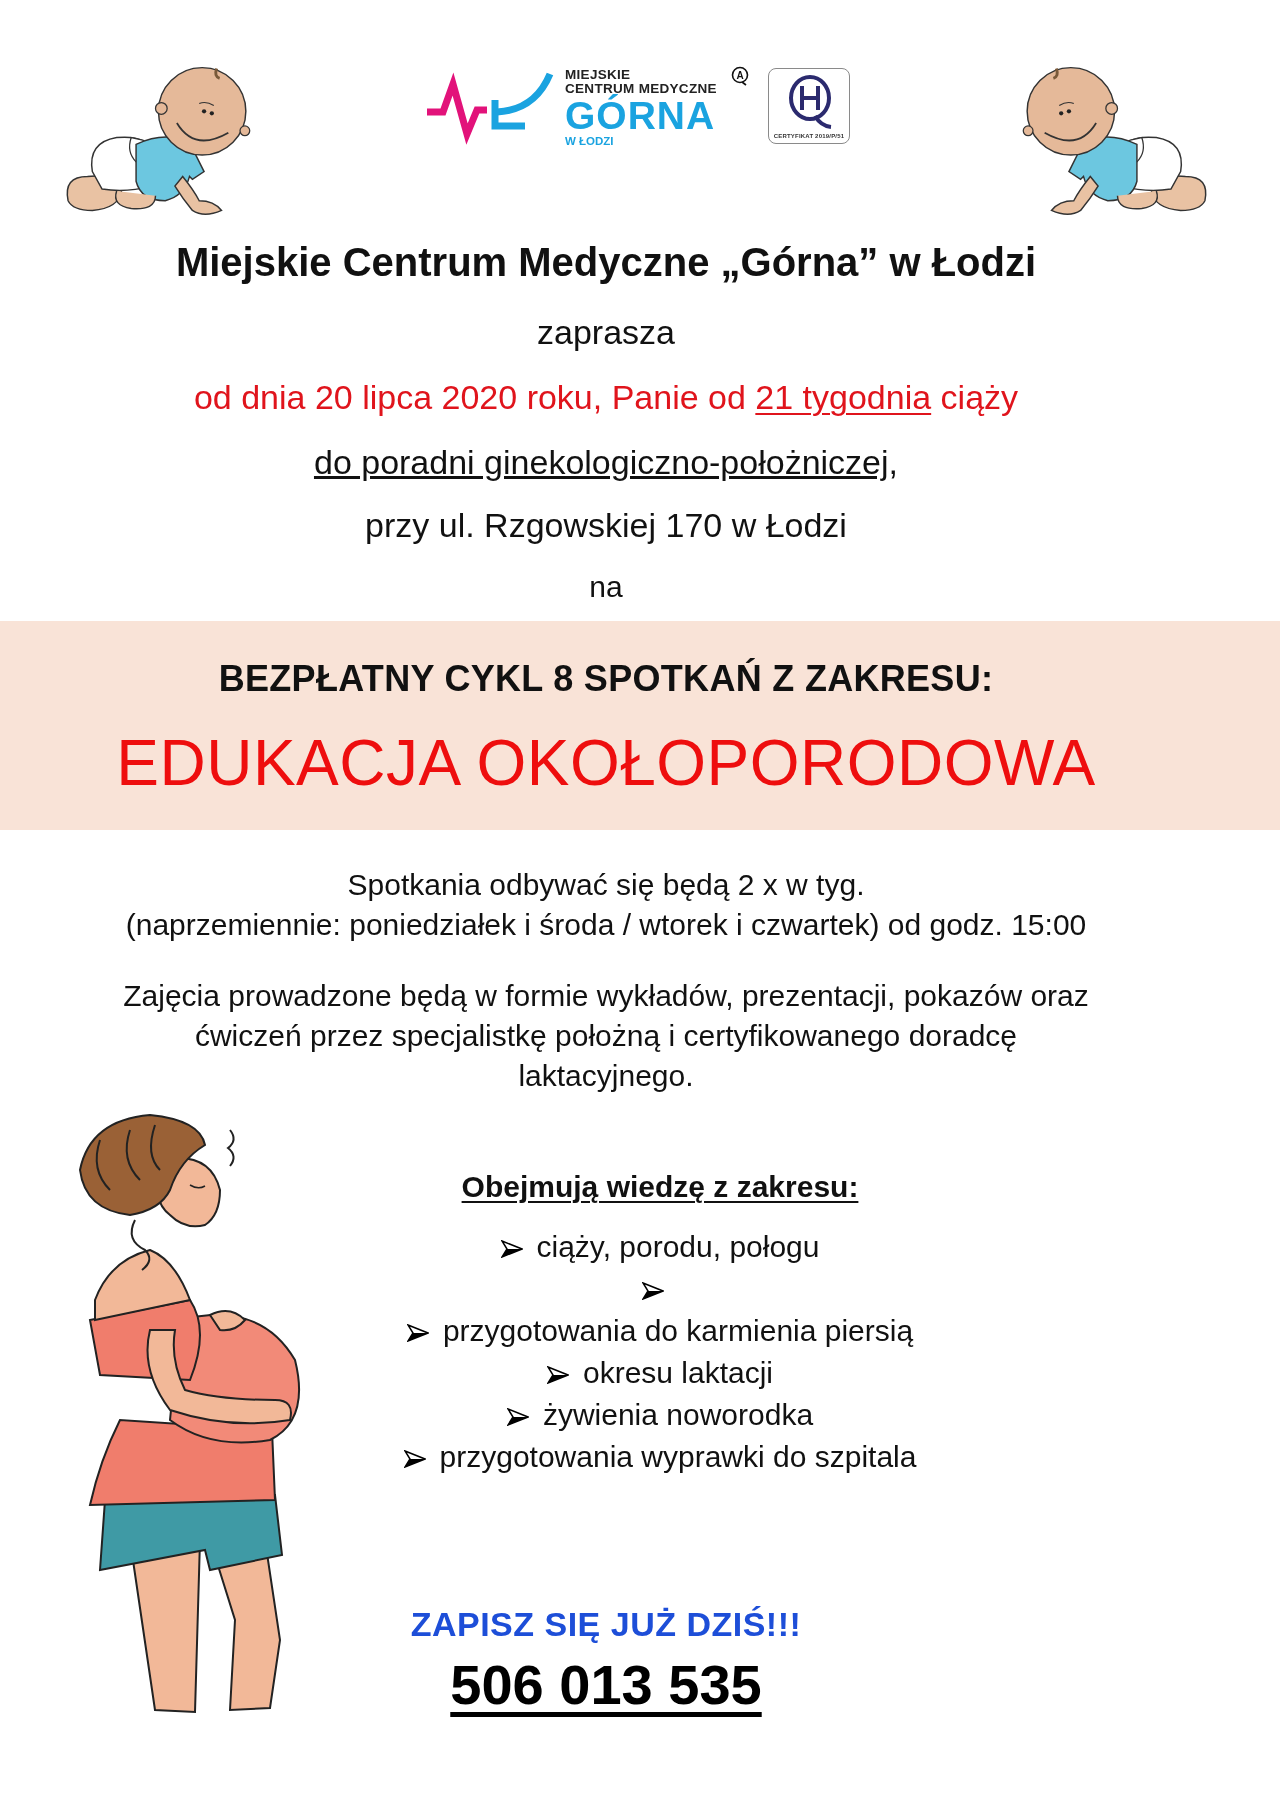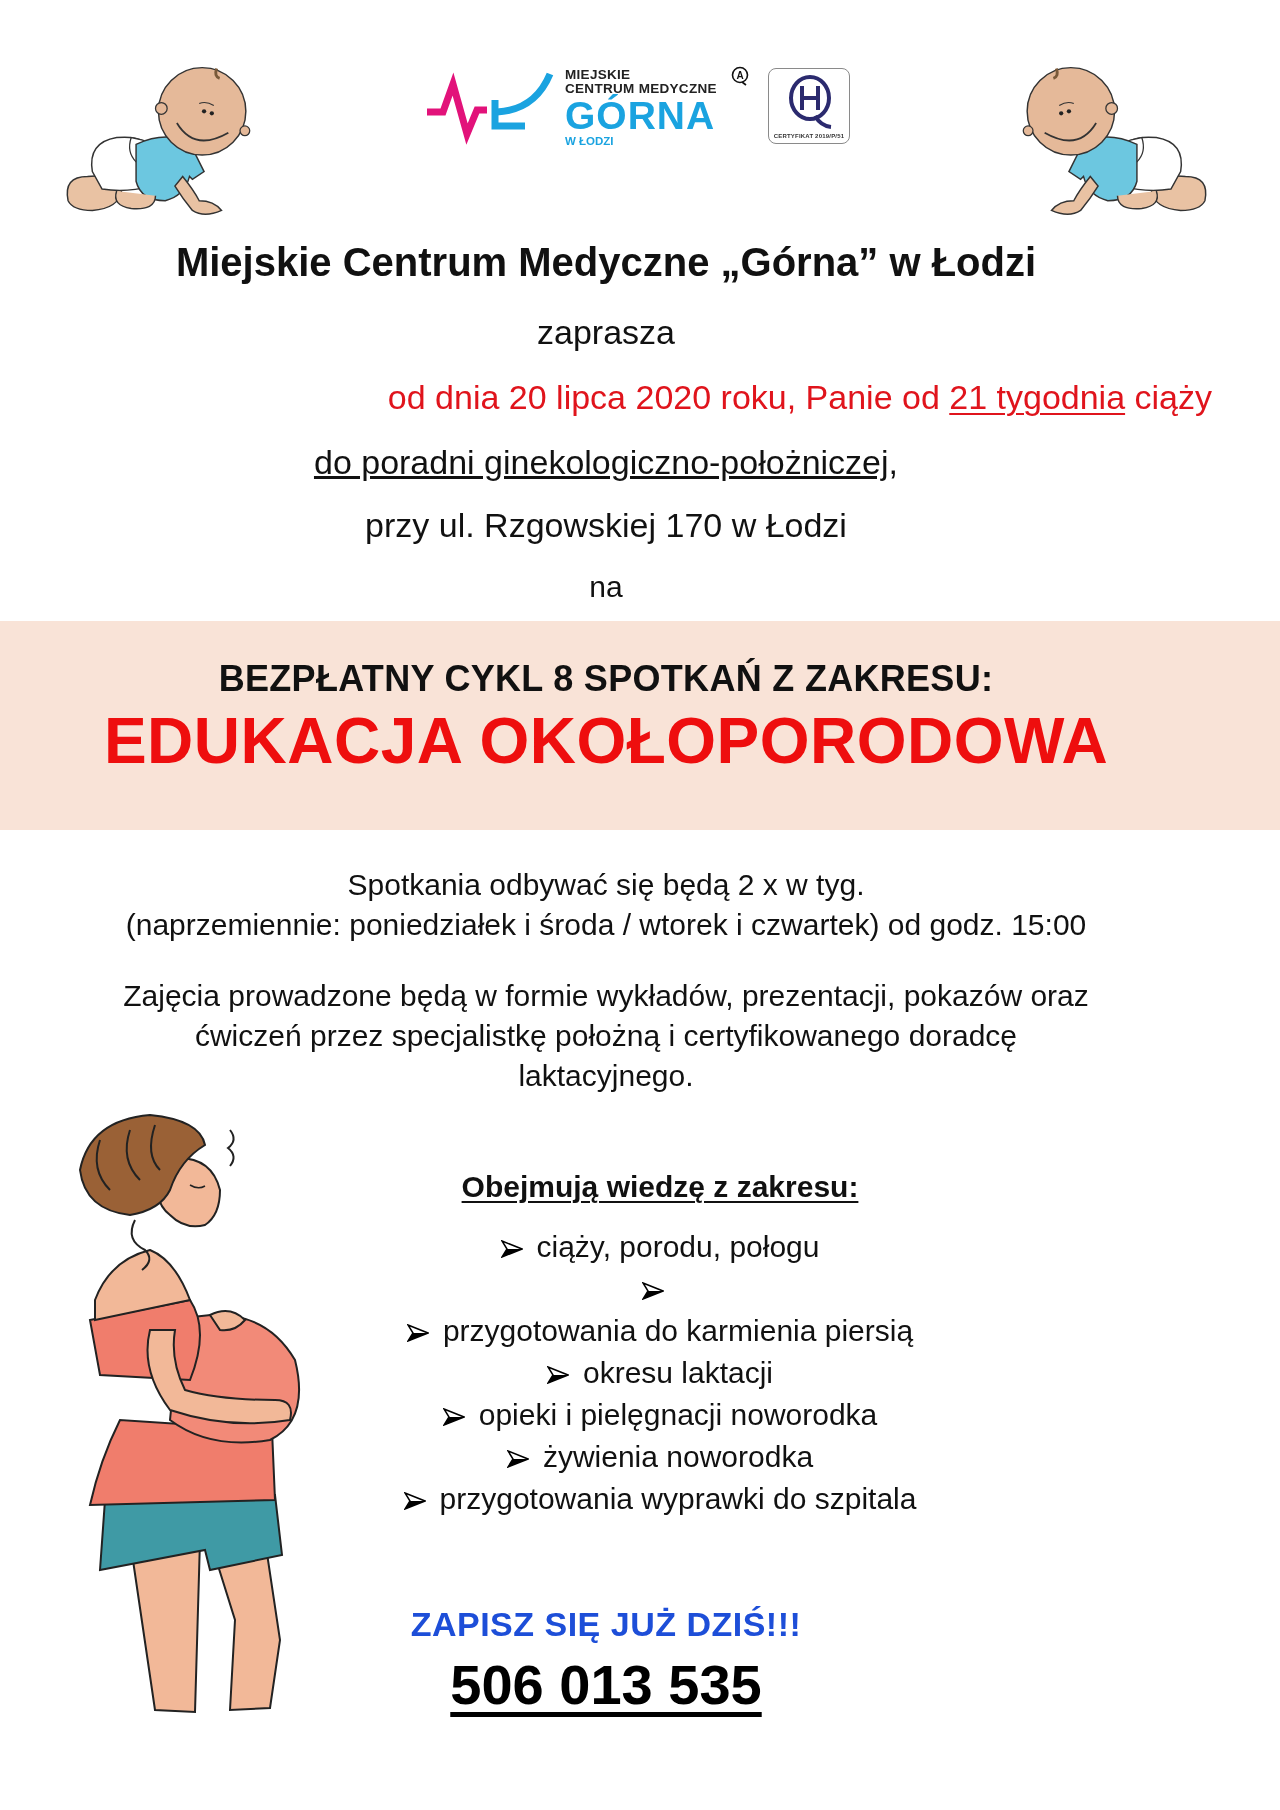--- a/index.html
+++ b/index.html
@@ -20,7 +20,7 @@
 
   .title { top: 240px; font-size: 40px; font-weight: bold; color: #111; }
   .invite { top: 313px; font-size: 34px; }
-  .red-line { top: 378px; font-size: 34px; color: #e0141c; text-align: right; }
+  .red-line { top: 378px; font-size: 34px; color: #e0141c; }
   .red-line .u { text-decoration: underline; text-decoration-thickness: 2px; text-underline-offset: 4px; }
   .clinic { top: 443px; font-size: 34px; text-decoration: underline; }
   .address { top: 506px; font-size: 34px; }

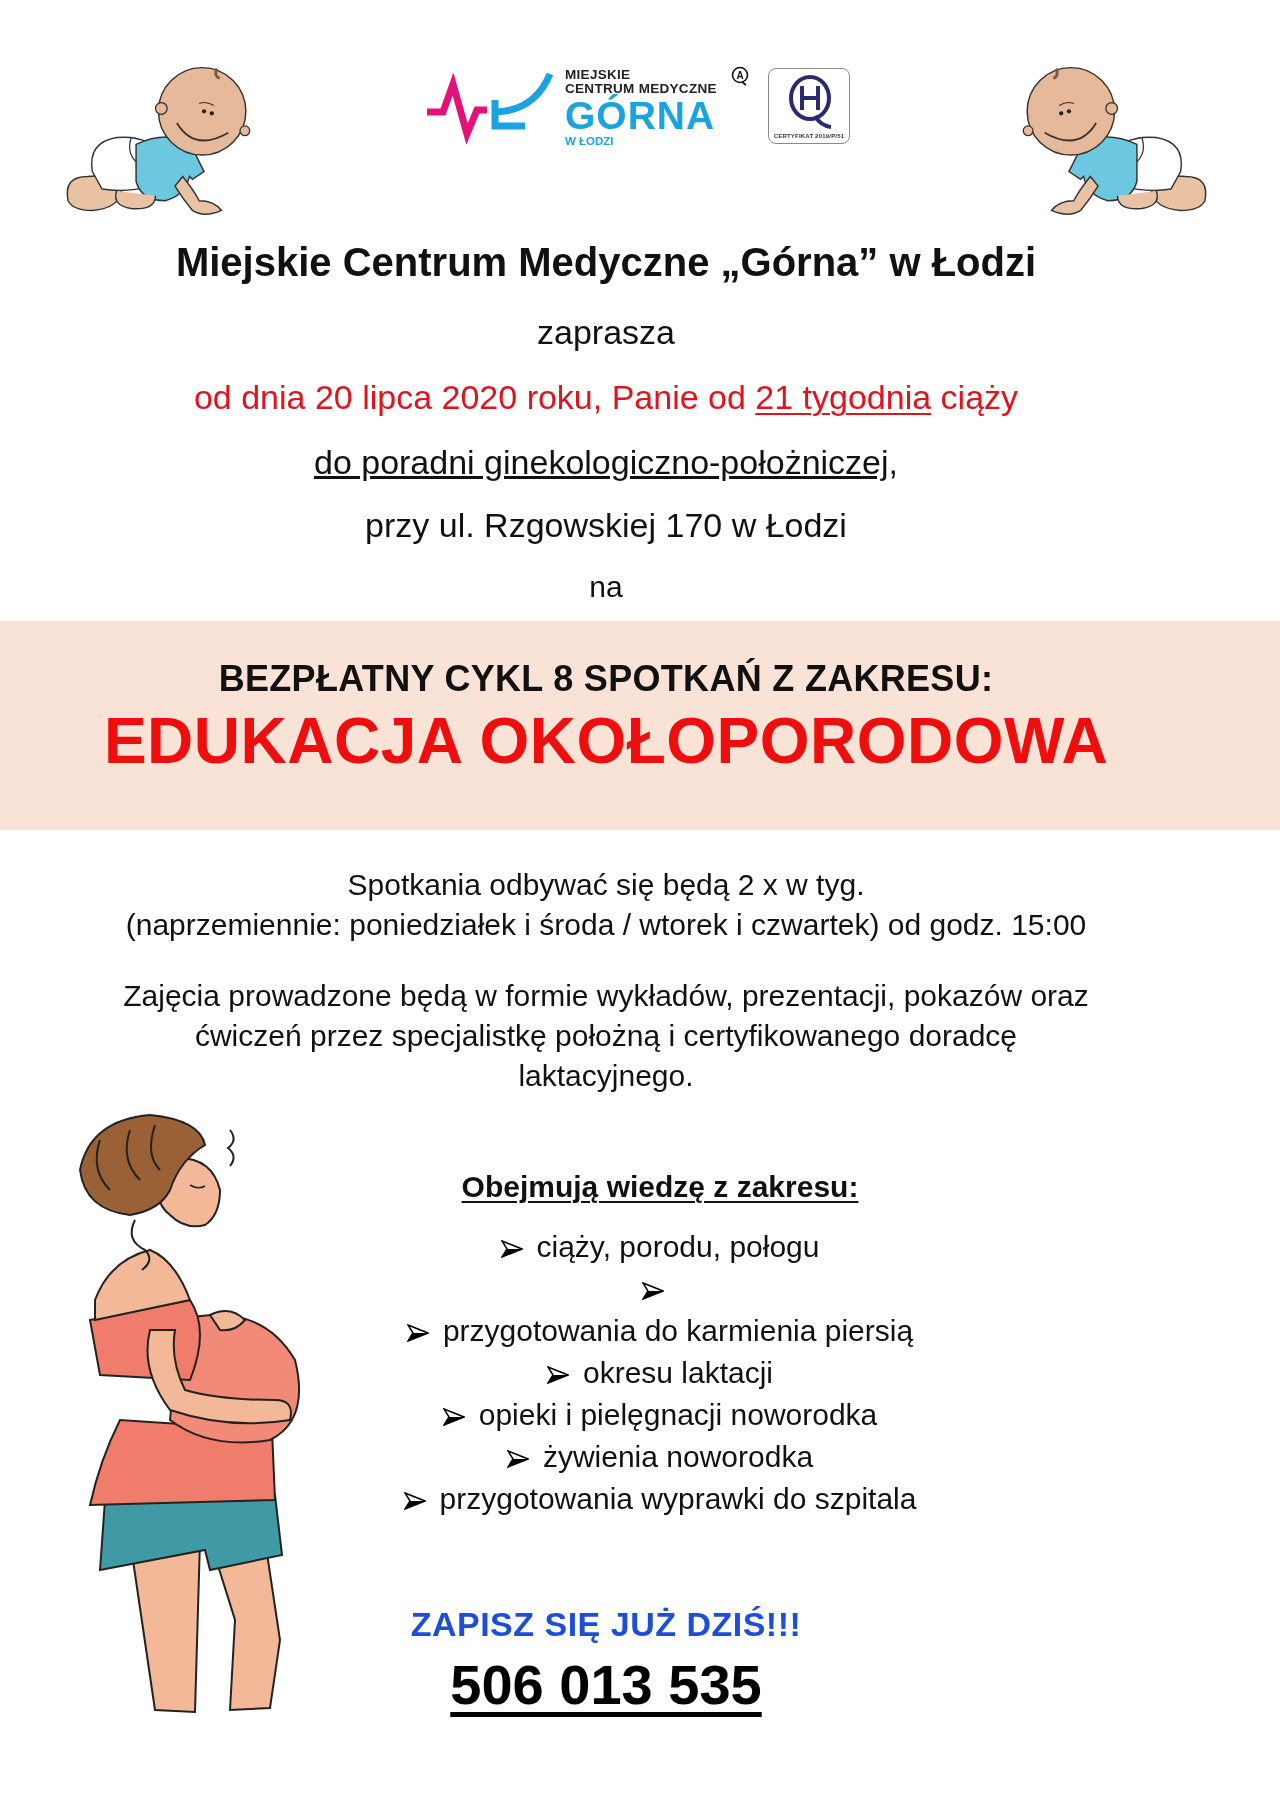--- a/index.html
+++ b/index.html
@@ -28,7 +28,7 @@
 
   .band { left: 0; top: 621px; width: 1280px; height: 209px; background: #f9e3d7; }
   .band-sub { top: 658px; font-size: 36px; font-weight: bold; color: #111; letter-spacing: 0.3px; }
-  .band-title { top: 704px; font-size: 64px; font-weight: bold; color: #ee0e0e; letter-spacing: 0.5px; }
+  .band-title { top: 726px; font-size: 64px; font-weight: normal; color: #ee0e0e; letter-spacing: 0.5px; }
 
   .info { font-size: 30px; line-height: 40px; }
   .info1 { top: 865px; }

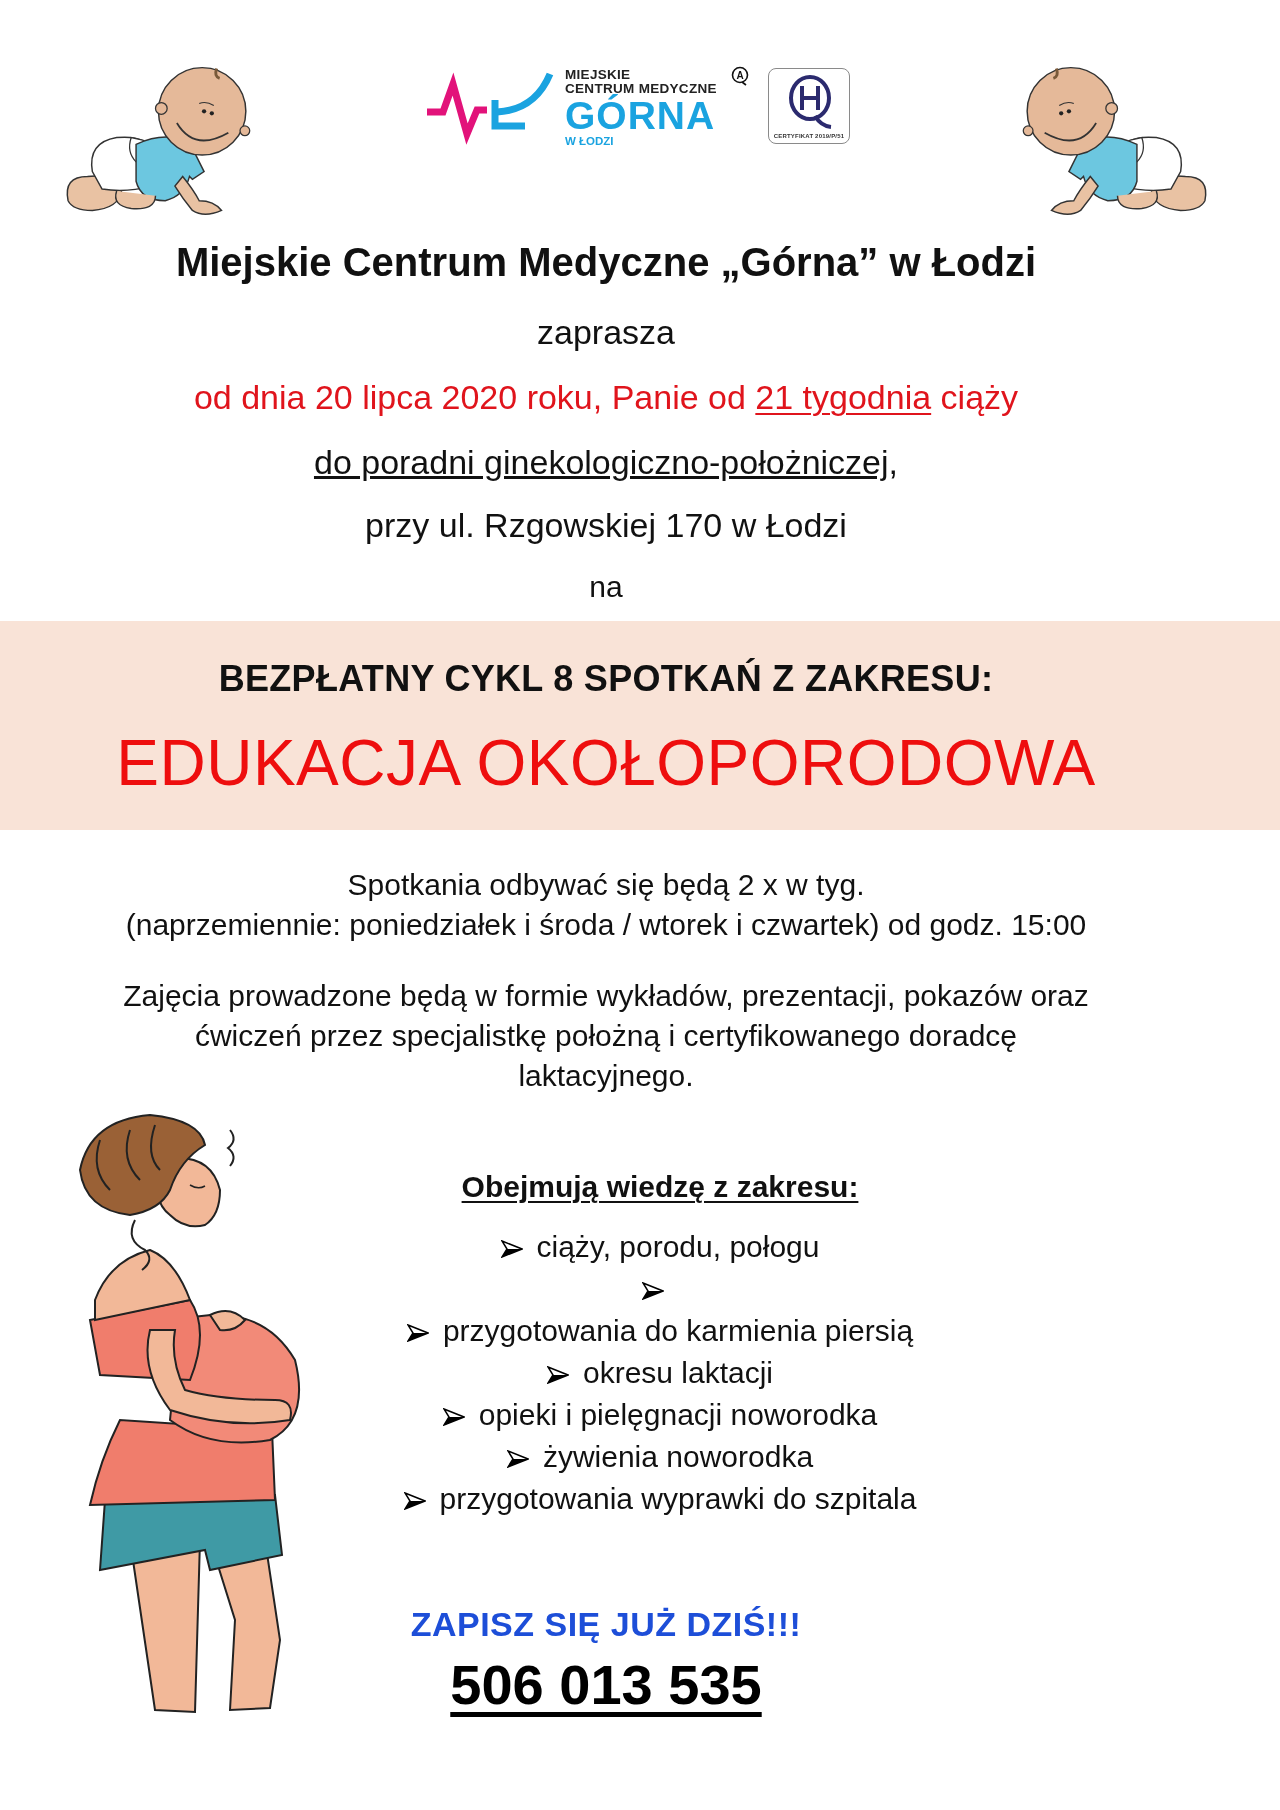--- a/index.html
+++ b/index.html
@@ -196,10 +196,6 @@
   <li><svg class="arrow" viewBox="0 0 22 18">
         <path d="M1 1 L21 9 L1 17 L6 9Z" fill="#fff" stroke="#000" stroke-width="1.5"></path>
         <path d="M6 9 L21 9 L1 17Z" fill="#000"></path>
-      </svg><span>opieki i pielęgnacji noworodka</span></li>
-  <li><svg class="arrow" viewBox="0 0 22 18">
-        <path d="M1 1 L21 9 L1 17 L6 9Z" fill="#fff" stroke="#000" stroke-width="1.5"></path>
-        <path d="M6 9 L21 9 L1 17Z" fill="#000"></path>
       </svg><span>żywienia noworodka</span></li>
   <li><svg class="arrow" viewBox="0 0 22 18">
         <path d="M1 1 L21 9 L1 17 L6 9Z" fill="#fff" stroke="#000" stroke-width="1.5"></path>

